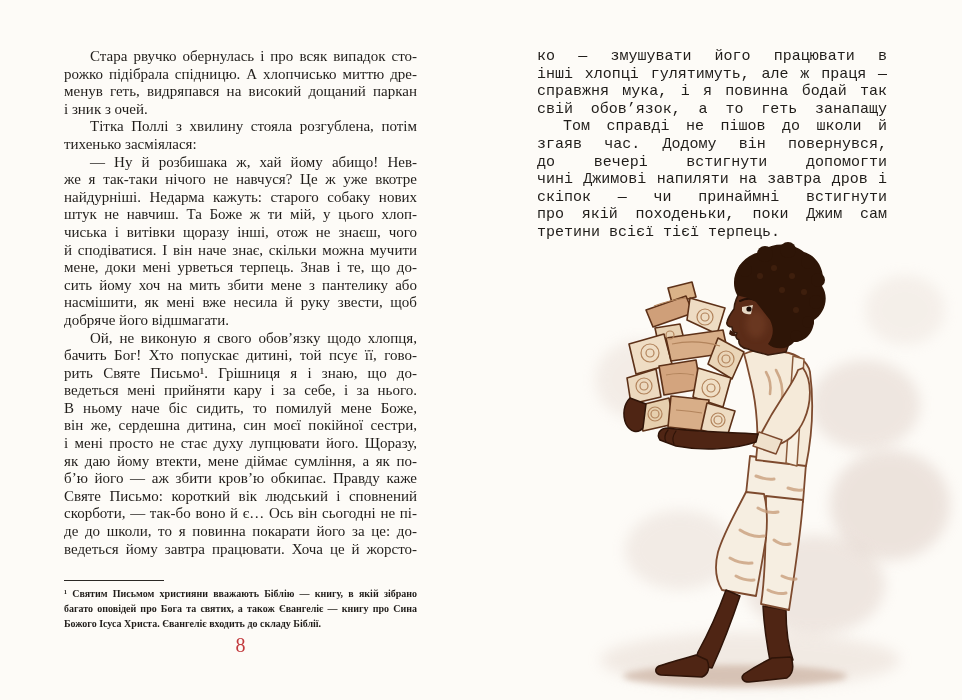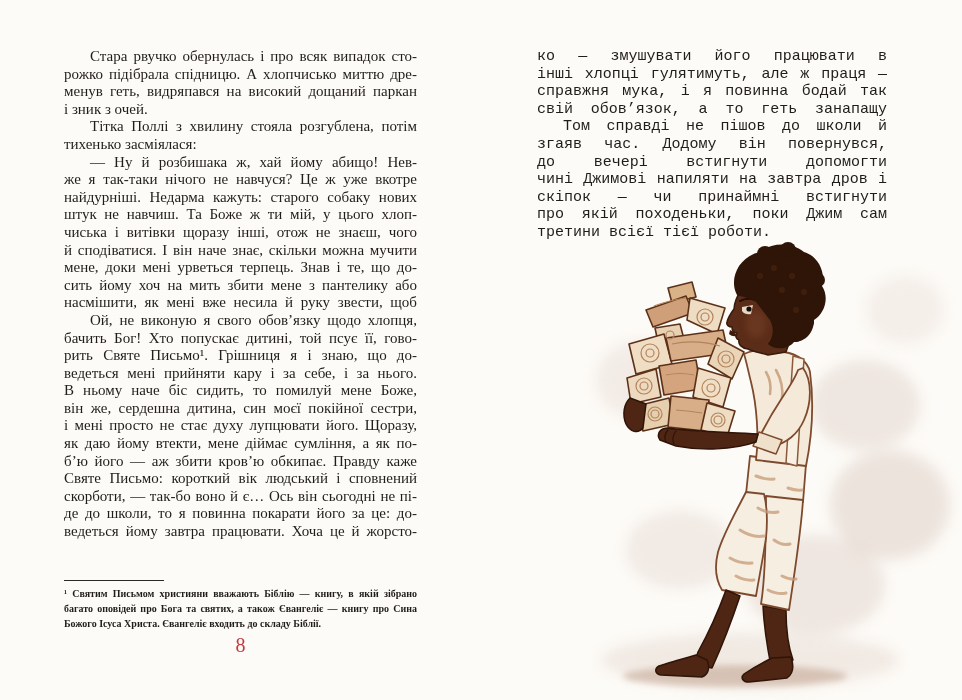--- a/index.html
+++ b/index.html
@@ -104,7 +104,7 @@
       <div class="tline">чині Джимові напиляти на завтра дров і нащипати</div>
       <div class="tline">скіпок — чи принаймні встигнути розповісти нових</div>
       <div class="tline">про якій походеньки, поки Джим сам зробив зо дві</div>
-      <div class="tline lastline">третини всієї тієї роботи.</div>
+      <div class="tline lastline">третини всієї тієї терпець.</div>
     </div>
   </div>
 

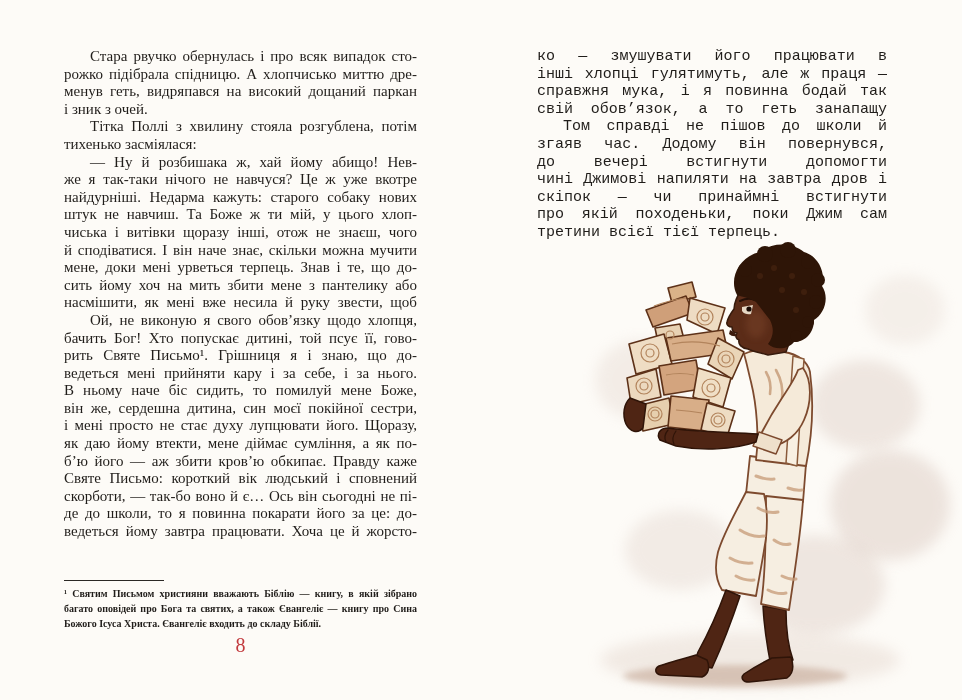--- a/index.html
+++ b/index.html
@@ -63,6 +63,7 @@
       <div class="tline">мене, доки мені урветься терпець. Знав і те, що до-</div>
       <div class="tline">сить йому хоч на мить збити мене з пантелику або</div>
       <div class="tline">насмішити, як мені вже несила й руку звести, щоб</div>
+      <div class="tline lastline">добряче його відшмагати.</div>
     </div>
     <div class="para indent">
       <div class="tline">Ой, не виконую я свого обов’язку щодо хлопця,</div>

